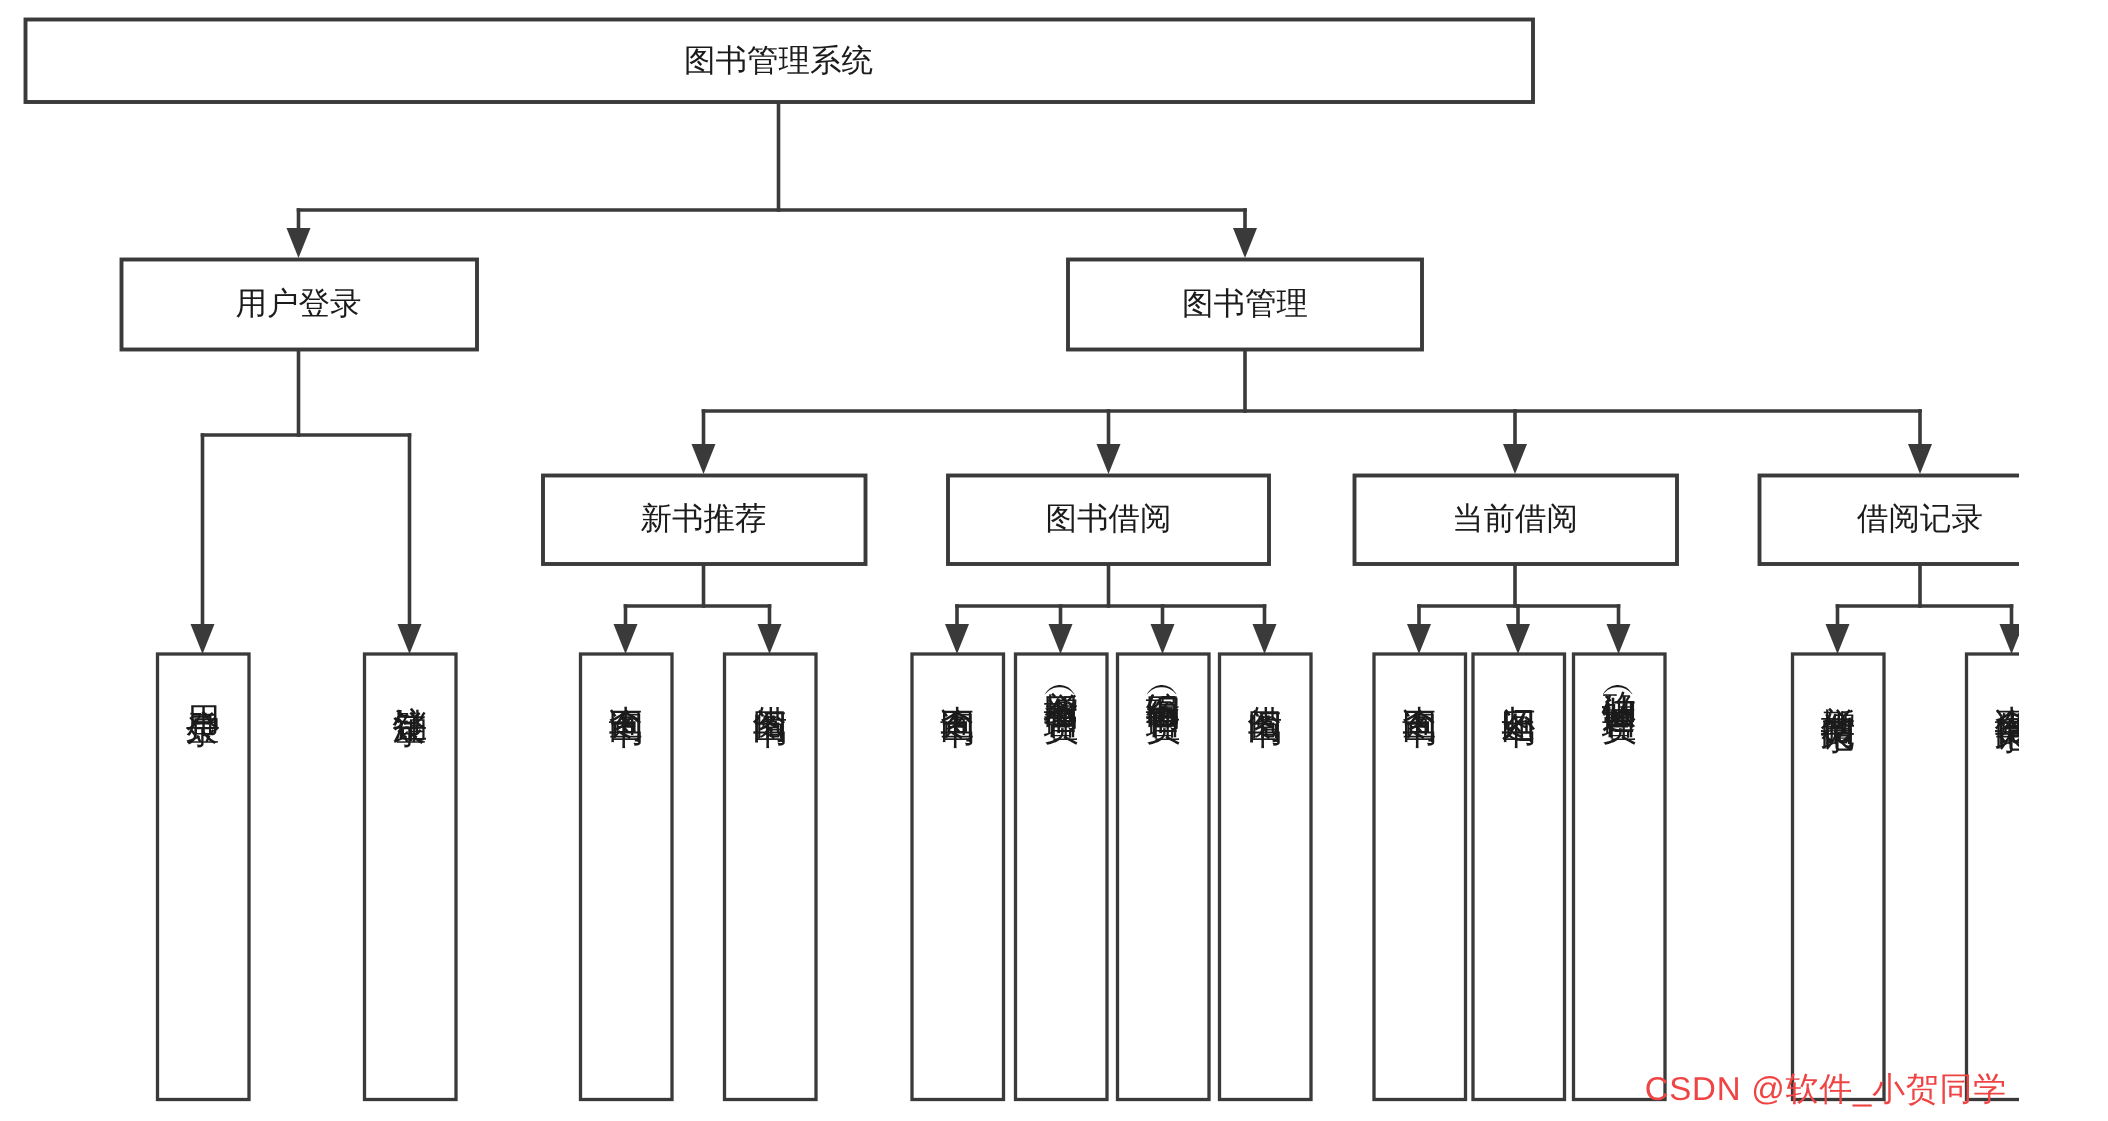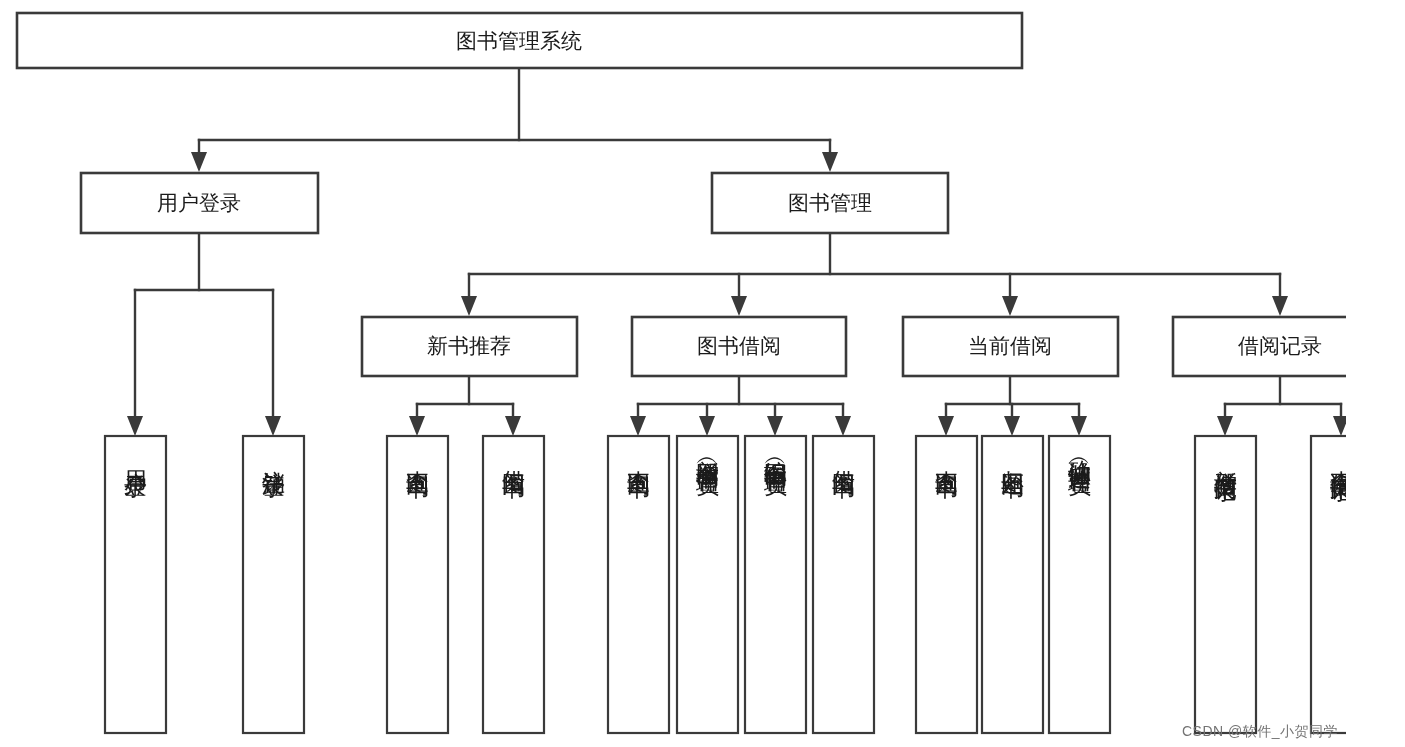--- a/index.html
+++ b/index.html
@@ -73,8 +73,8 @@
     right: 8px;
     bottom: 6px;
     font-family: "Liberation Sans", "DejaVu Sans", sans-serif;
-    font-size: 14px;
-    color: #737373;
+    font-size: 22px;
+    color: #ef4444;
     letter-spacing: 0.5px;
     user-select: none;
     text-align: right;

